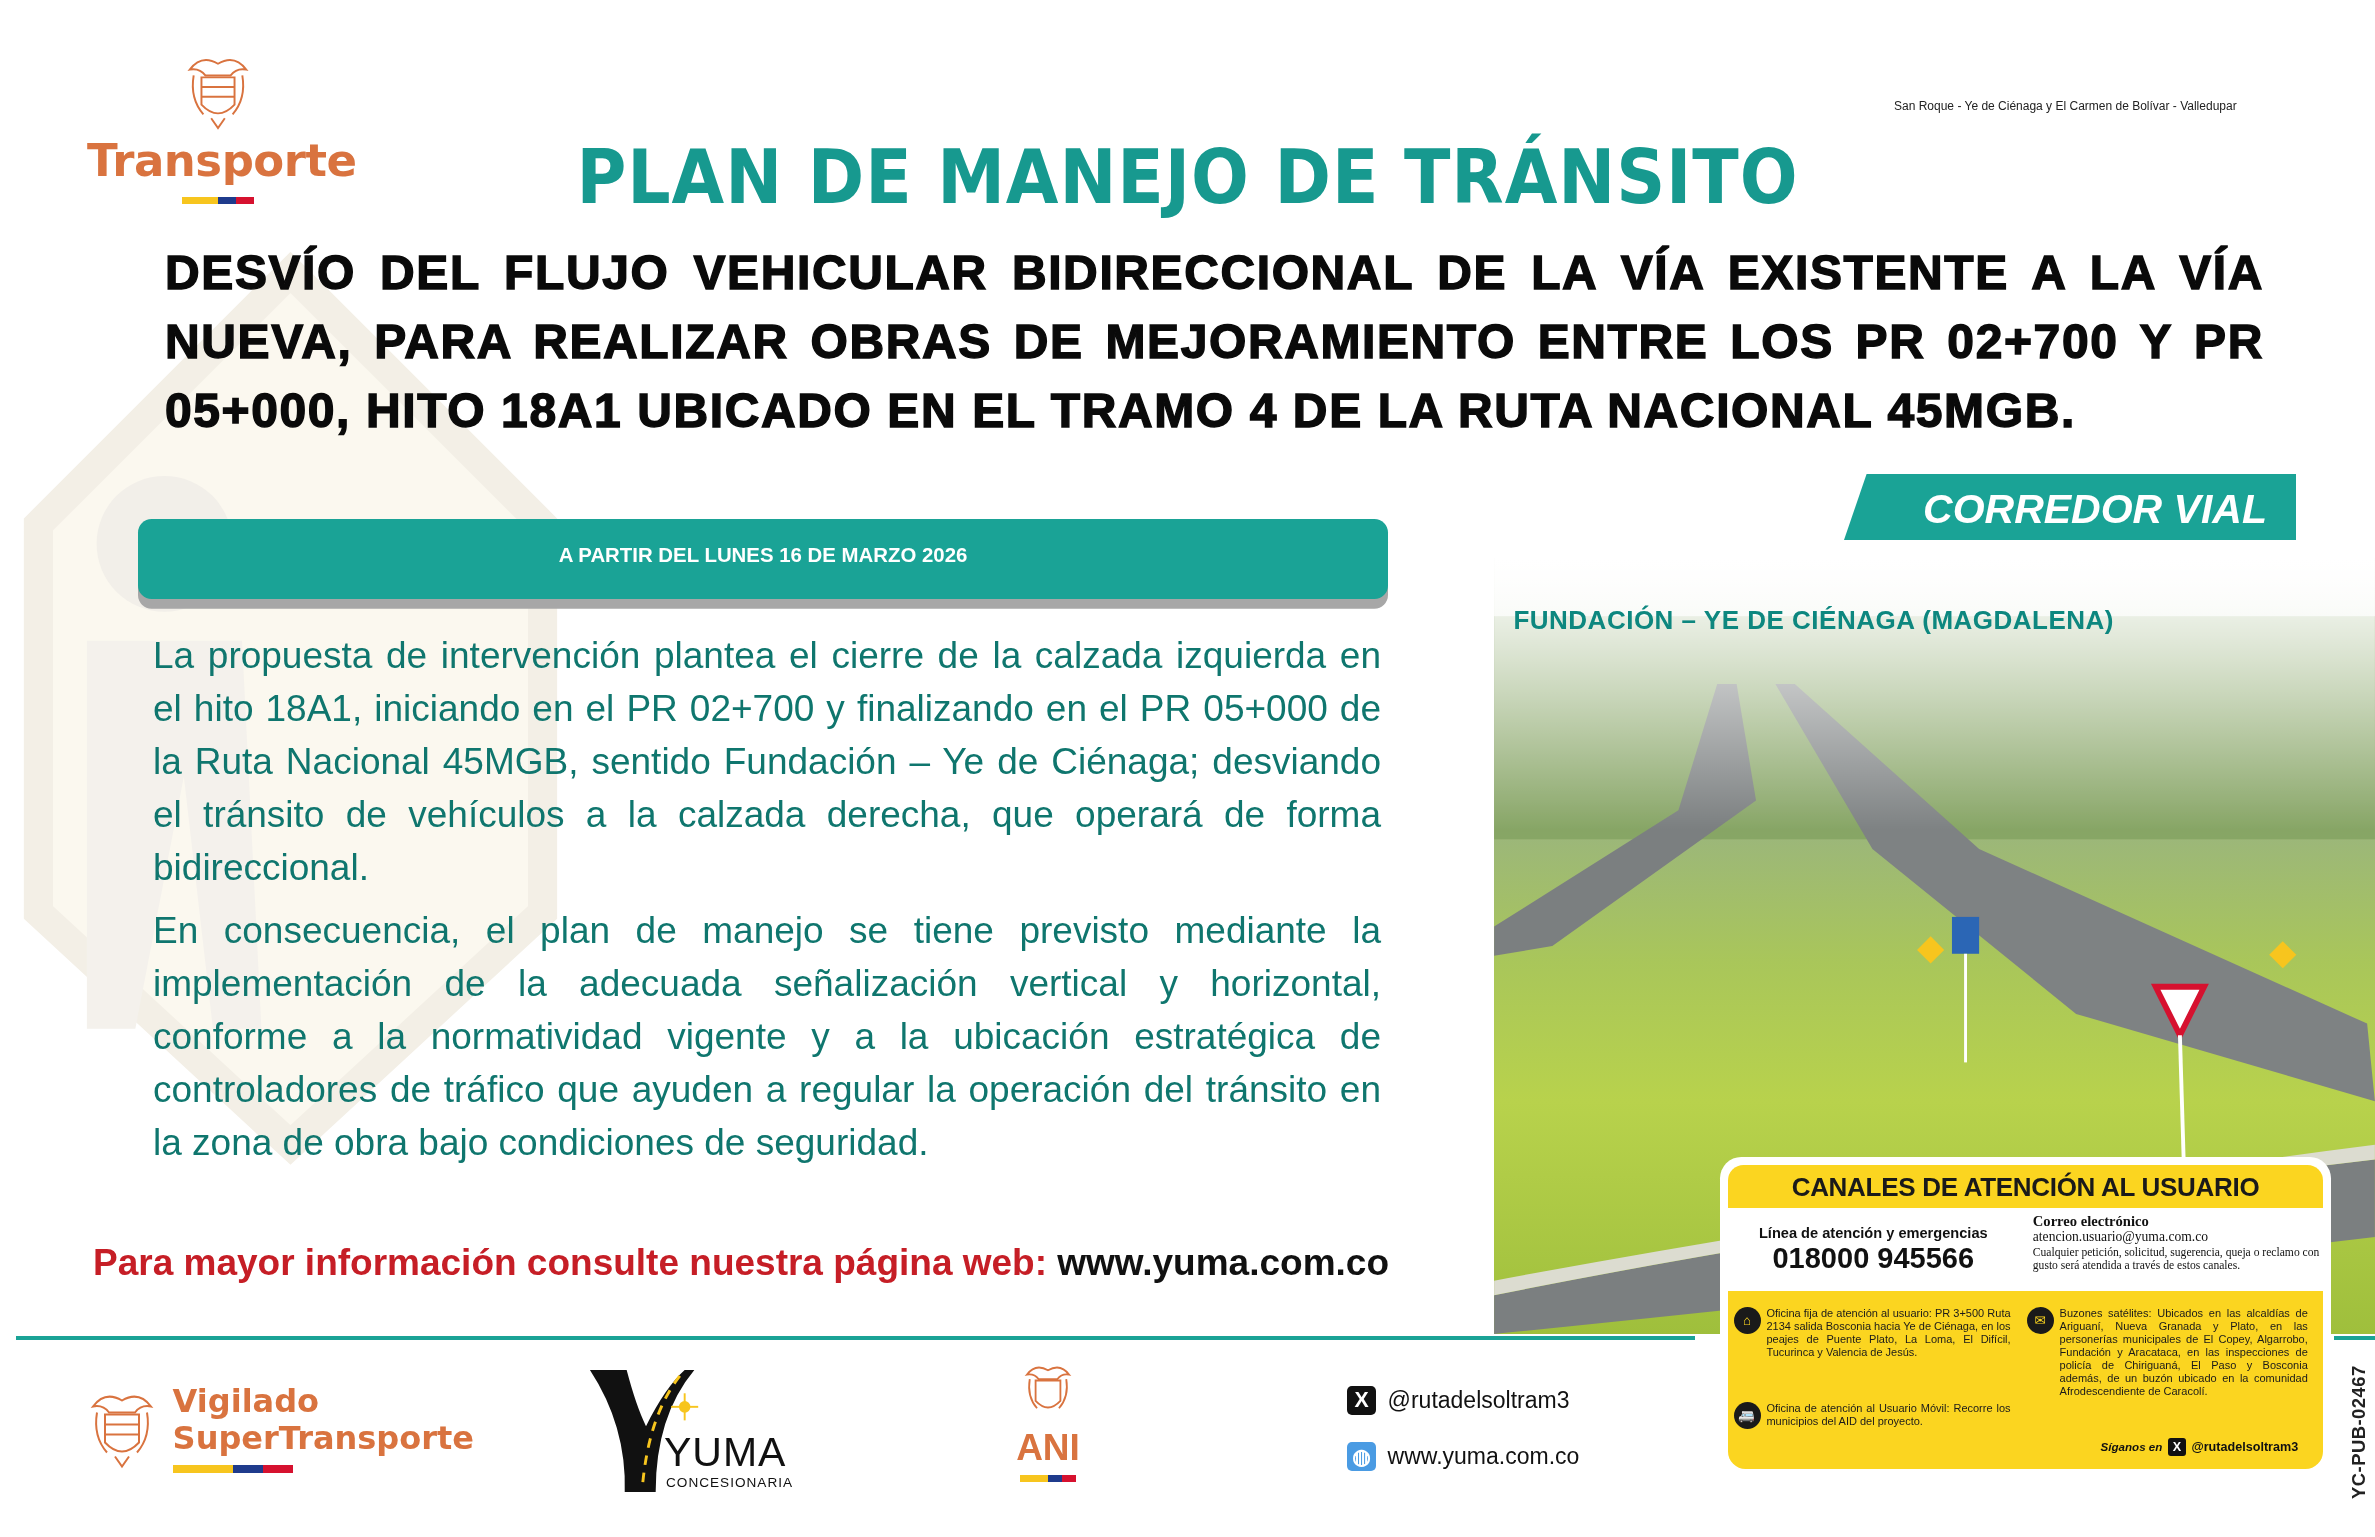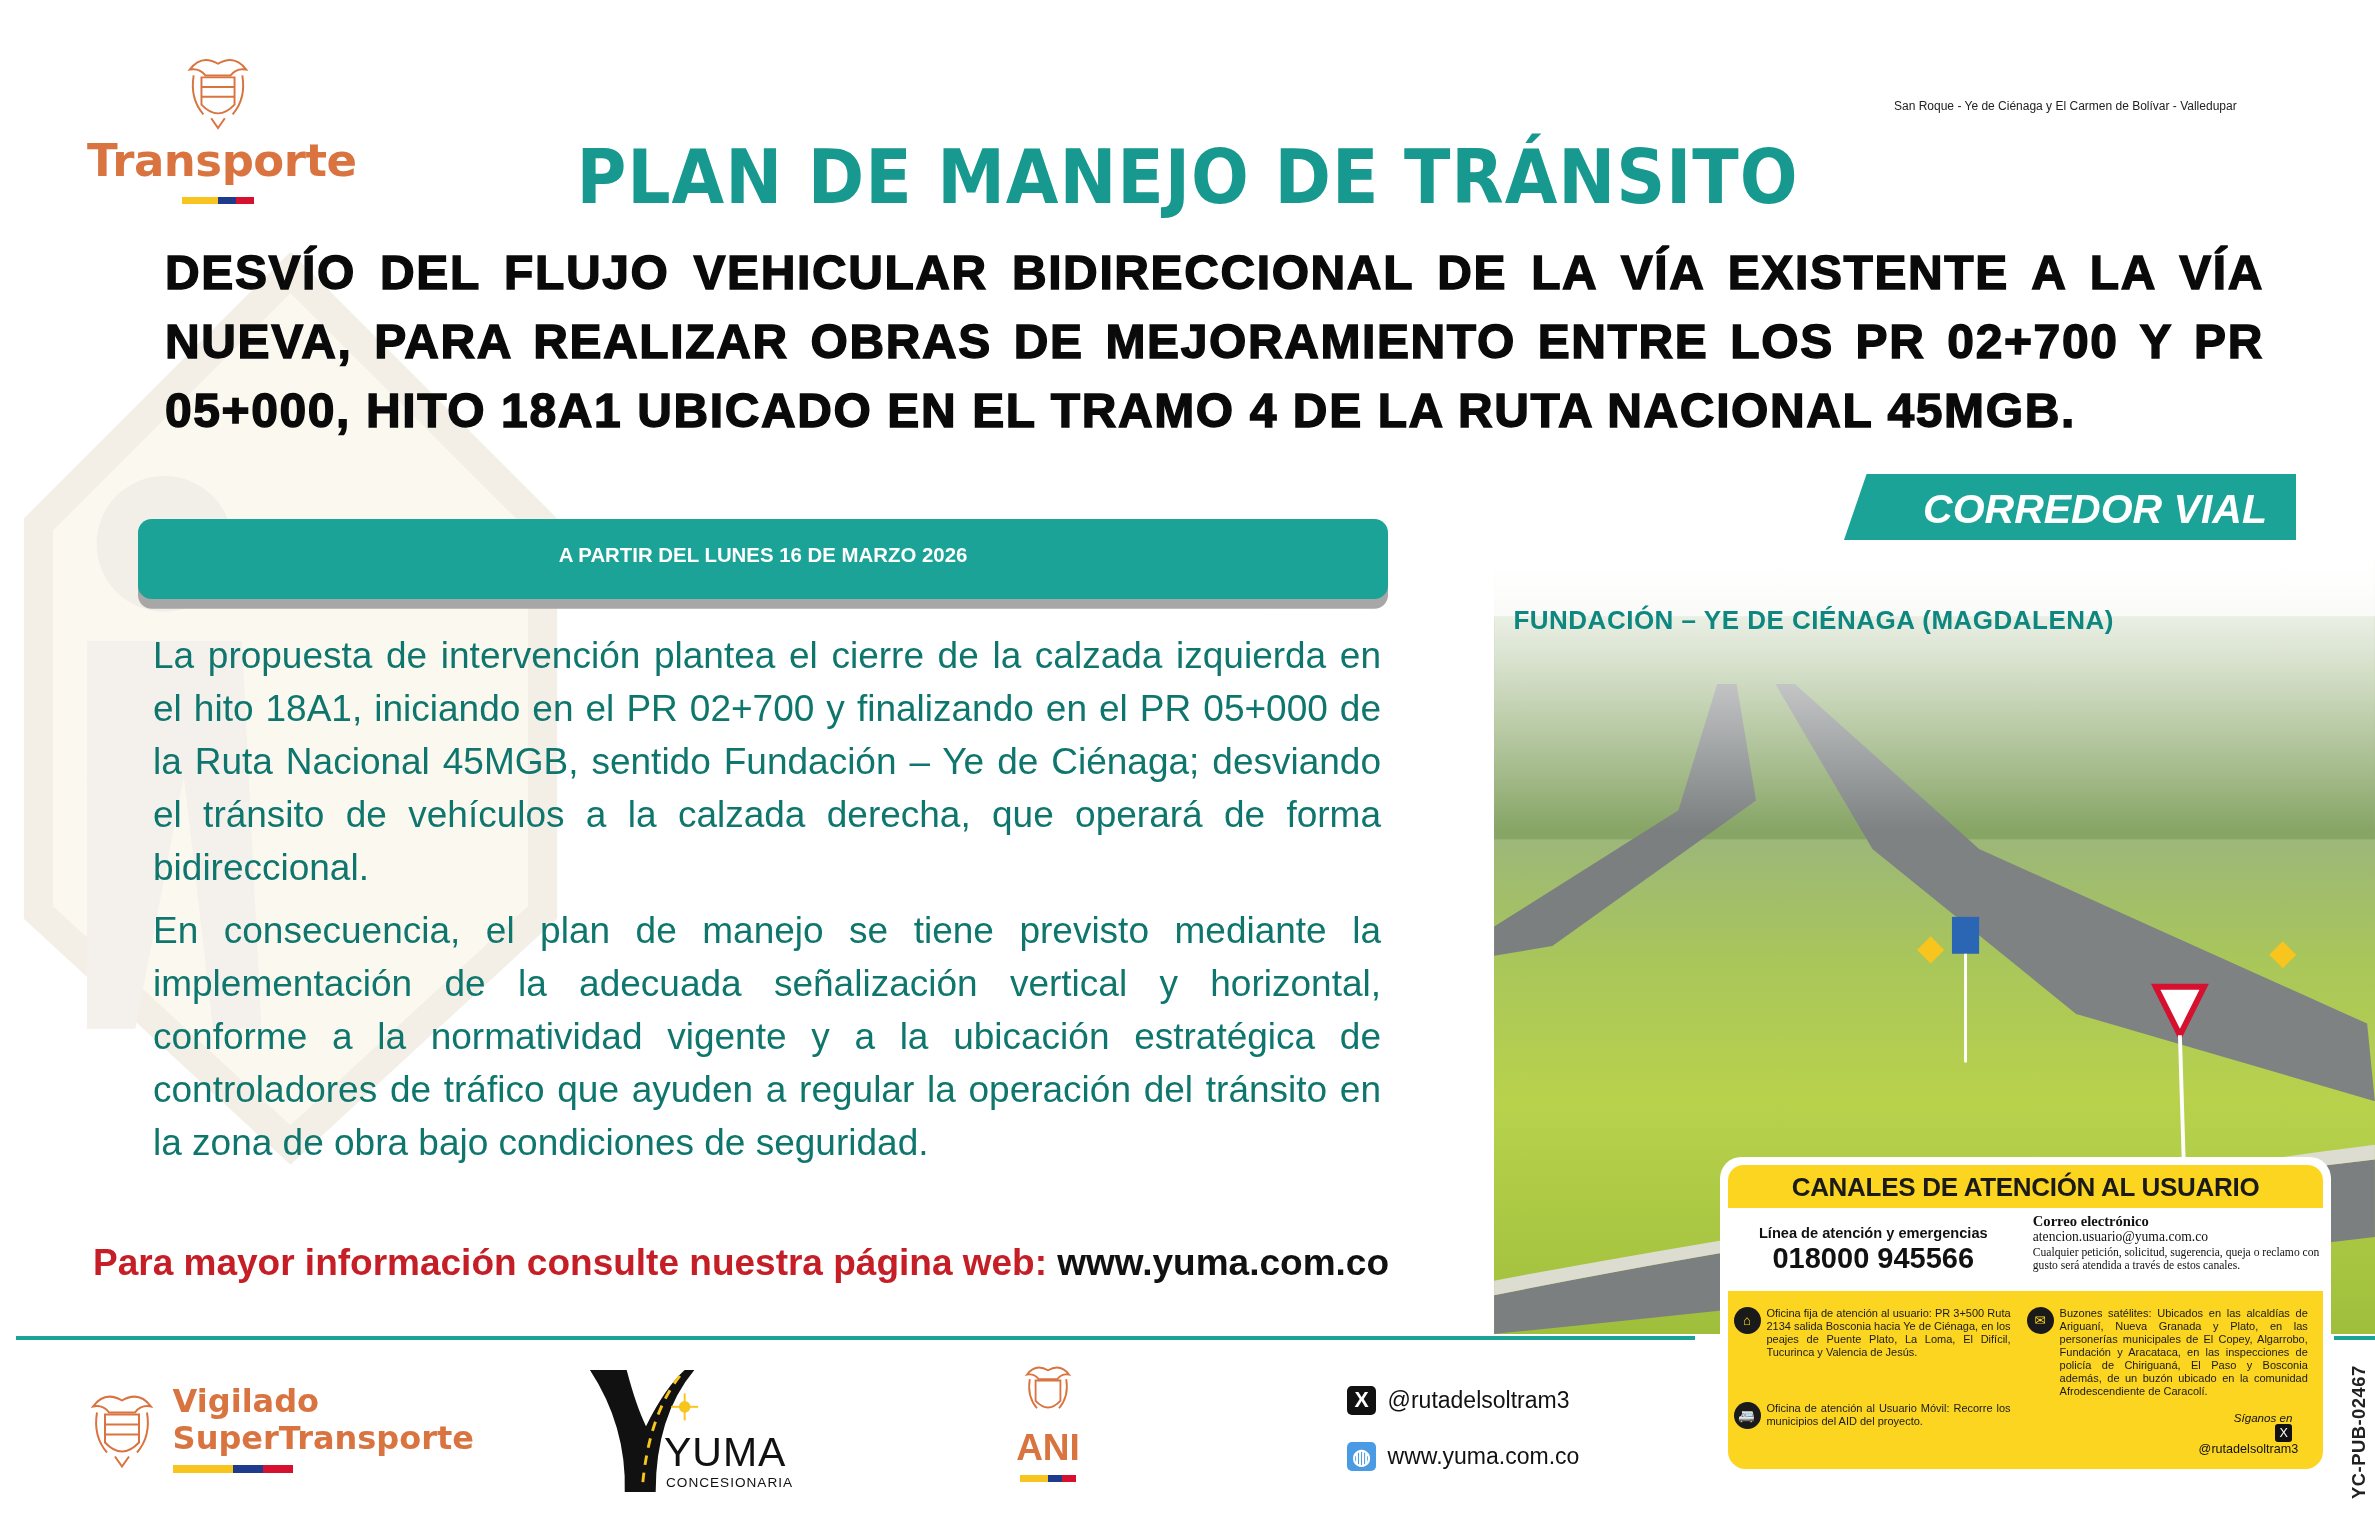--- a/index.html
+++ b/index.html
@@ -81,7 +81,7 @@
   .canales .i1 { left: 5.8px; top: 15.5px; width: 277px; }
   .canales .i2 { left: 5.8px; top: 111px; width: 277px; }
   .canales .i3 { left: 299px; top: 15.5px; width: 281px; }
-  .canales .follow { position: absolute; right: 25px; bottom: 13.6px; display: flex; align-items: flex-end; font-size: 12.6px; font-weight: normal; flex-direction: column; }
+  .canales .follow { position: absolute; right: 25px; bottom: 13.6px; display: flex; align-items: center; font-size: 12.6px; font-weight: bold; }
   .canales .follow i { font-size: 11.6px; margin-right: 5.8px; }
   .canales .follow .xb { width: 17.5px; height: 17.5px; background: #111; color: #fff; border-radius: 2.9px; font-size: 12.6px; display: inline-flex; align-items: center; justify-content: center; margin-right: 5.8px; }
 

